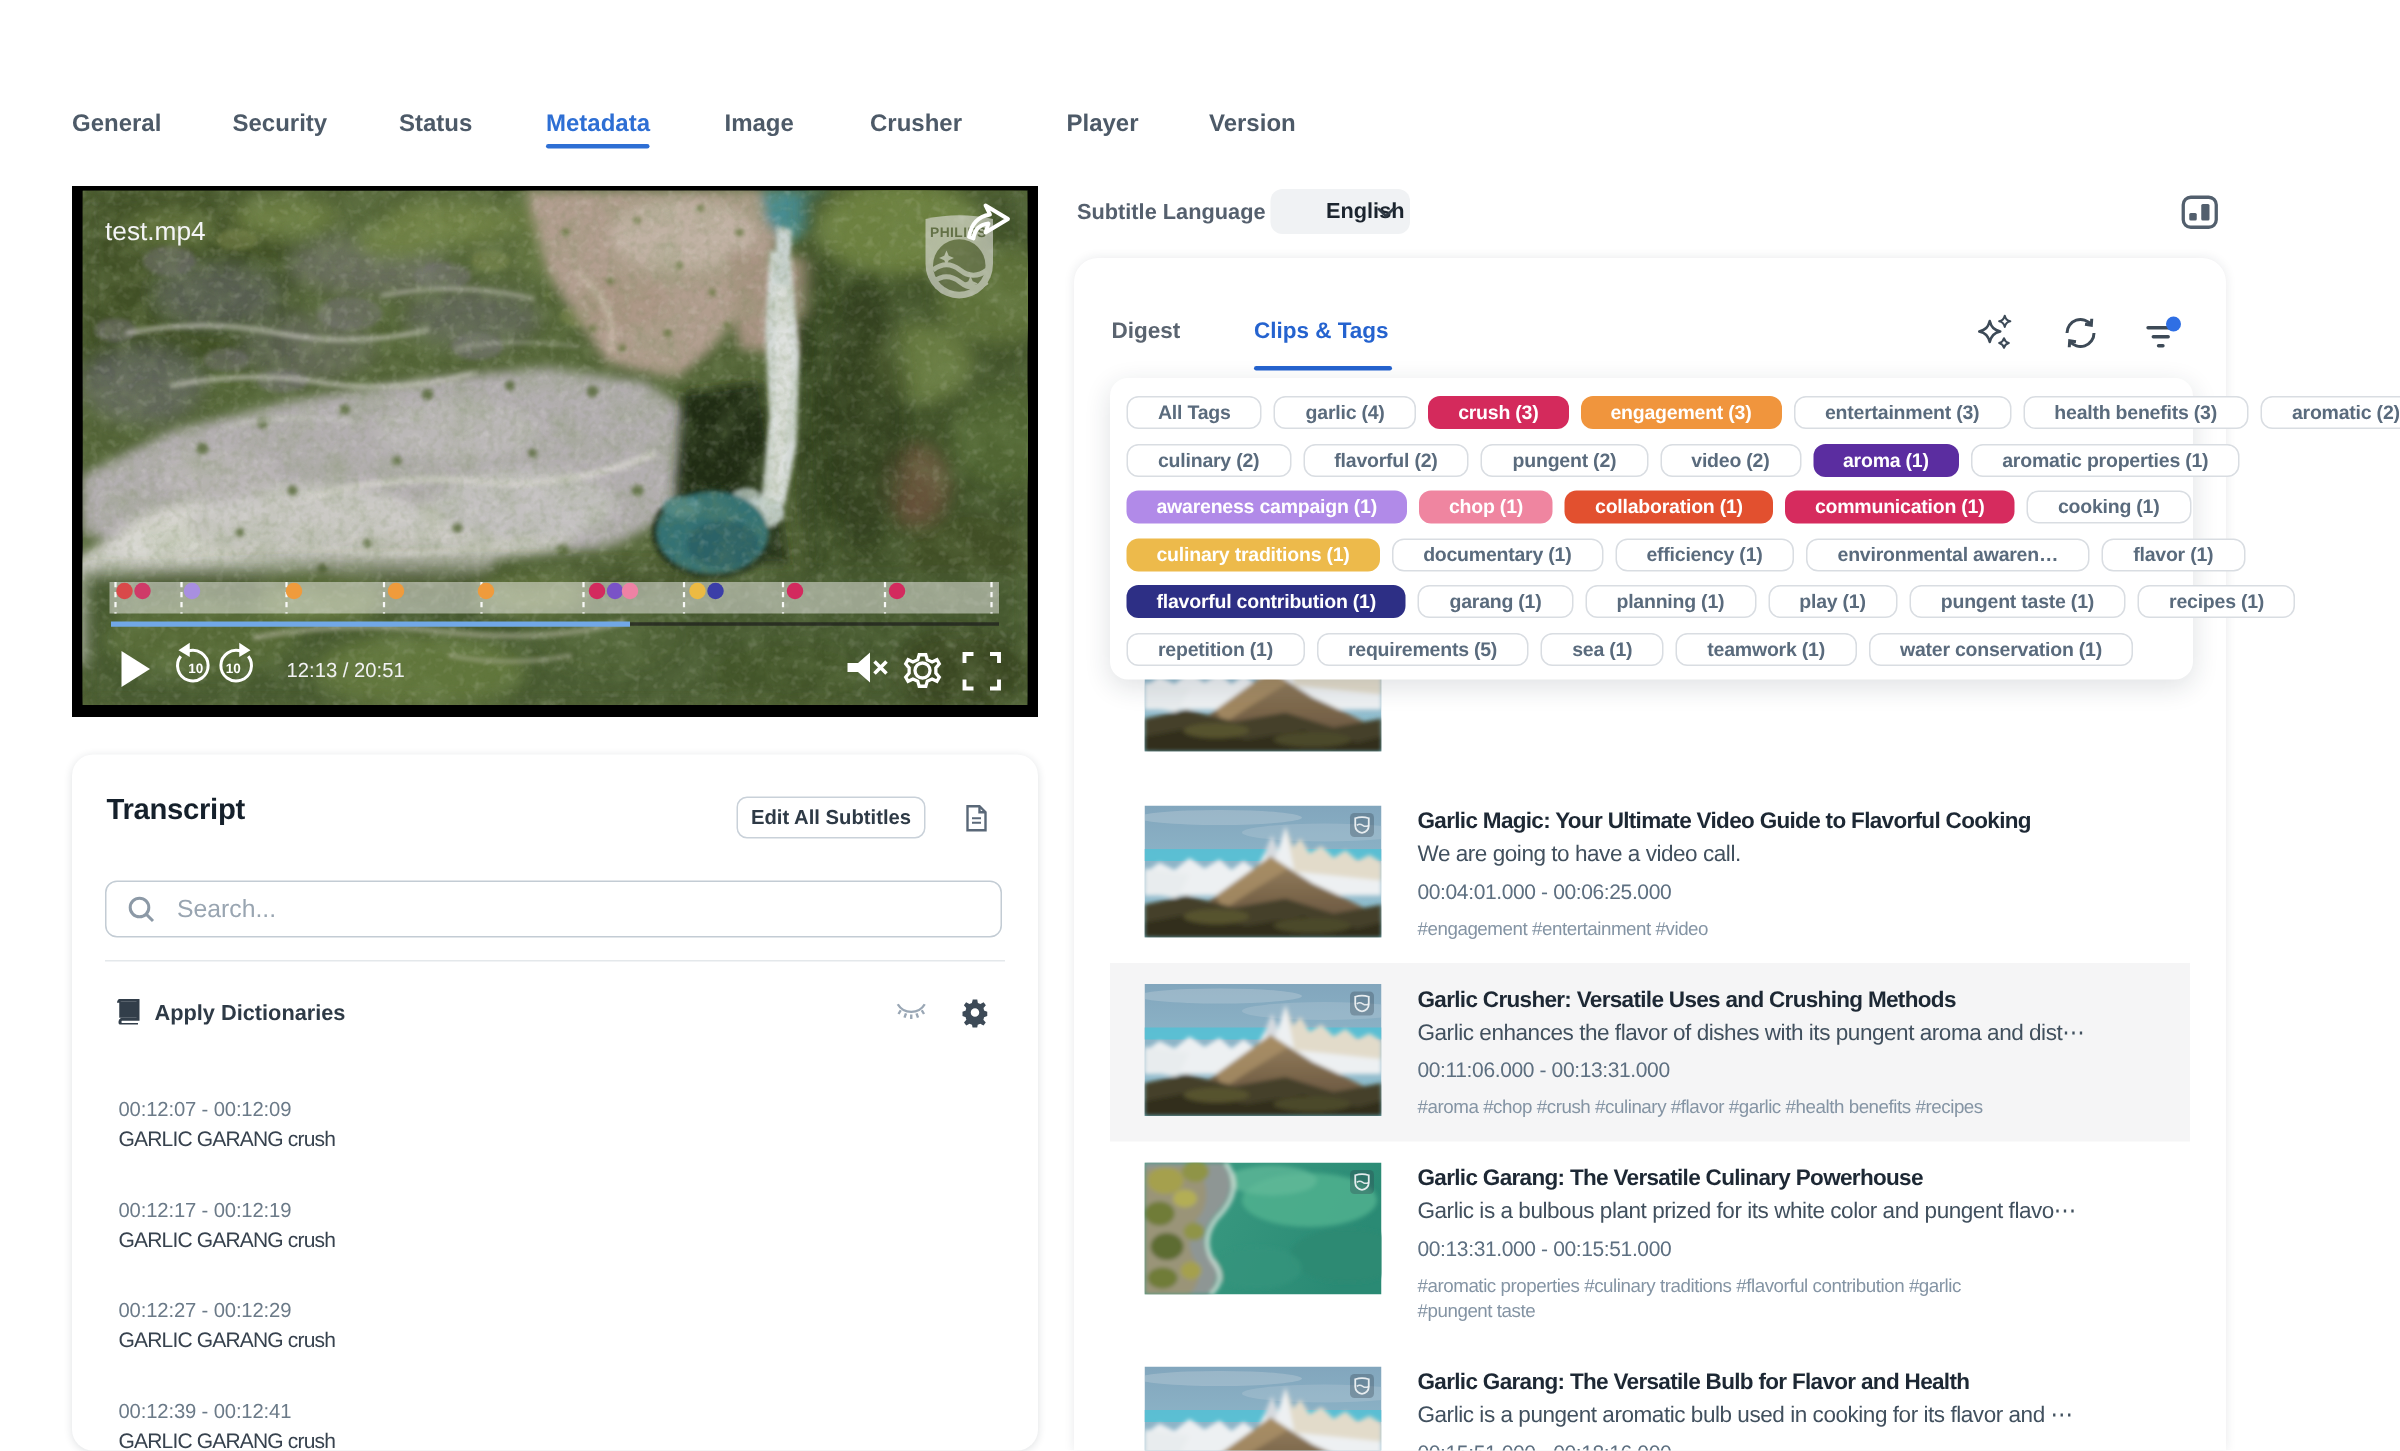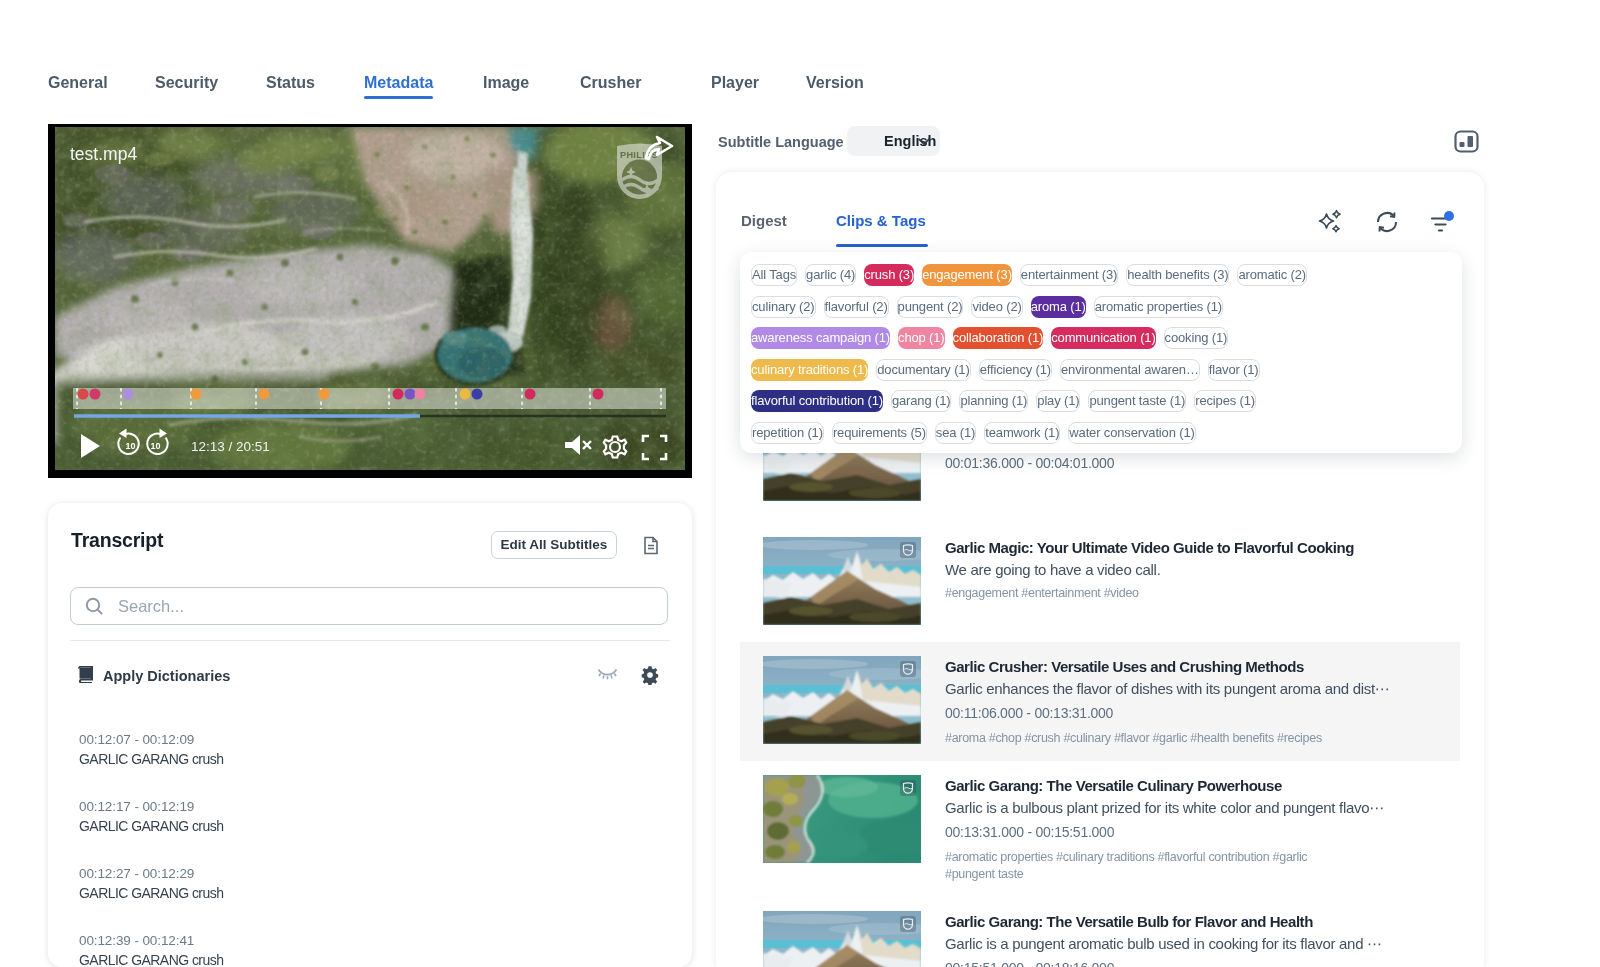--- a/index.html
+++ b/index.html
@@ -52,7 +52,7 @@
 
 #tagpanel { left:740px; top:252px; width:722px; height:201px; background:#fff; border-radius:12px; box-shadow:0 5px 18px rgba(25,39,58,0.14); padding:12px 11px; display:flex; flex-direction:column; gap:9.5px; z-index:5; }
 .trow { display:flex; gap:8px; }
-.chip { height:22px; line-height:20px; padding:0 0; border:1px solid #d9dde2; border-radius:8px; background:#fff; font-size:13px; font-weight:400; color:#5a6b7d; white-space:nowrap; letter-spacing:-0.15px; }
+.chip { height:22px; line-height:20px; padding:0 20px; border:1px solid #d9dde2; border-radius:8px; background:#fff; font-size:13px; font-weight:700; color:#5a6b7d; white-space:nowrap; letter-spacing:-0.15px; }
 .chip.c { border:none; color:#fff; line-height:22px; }
 </style>
 </head>

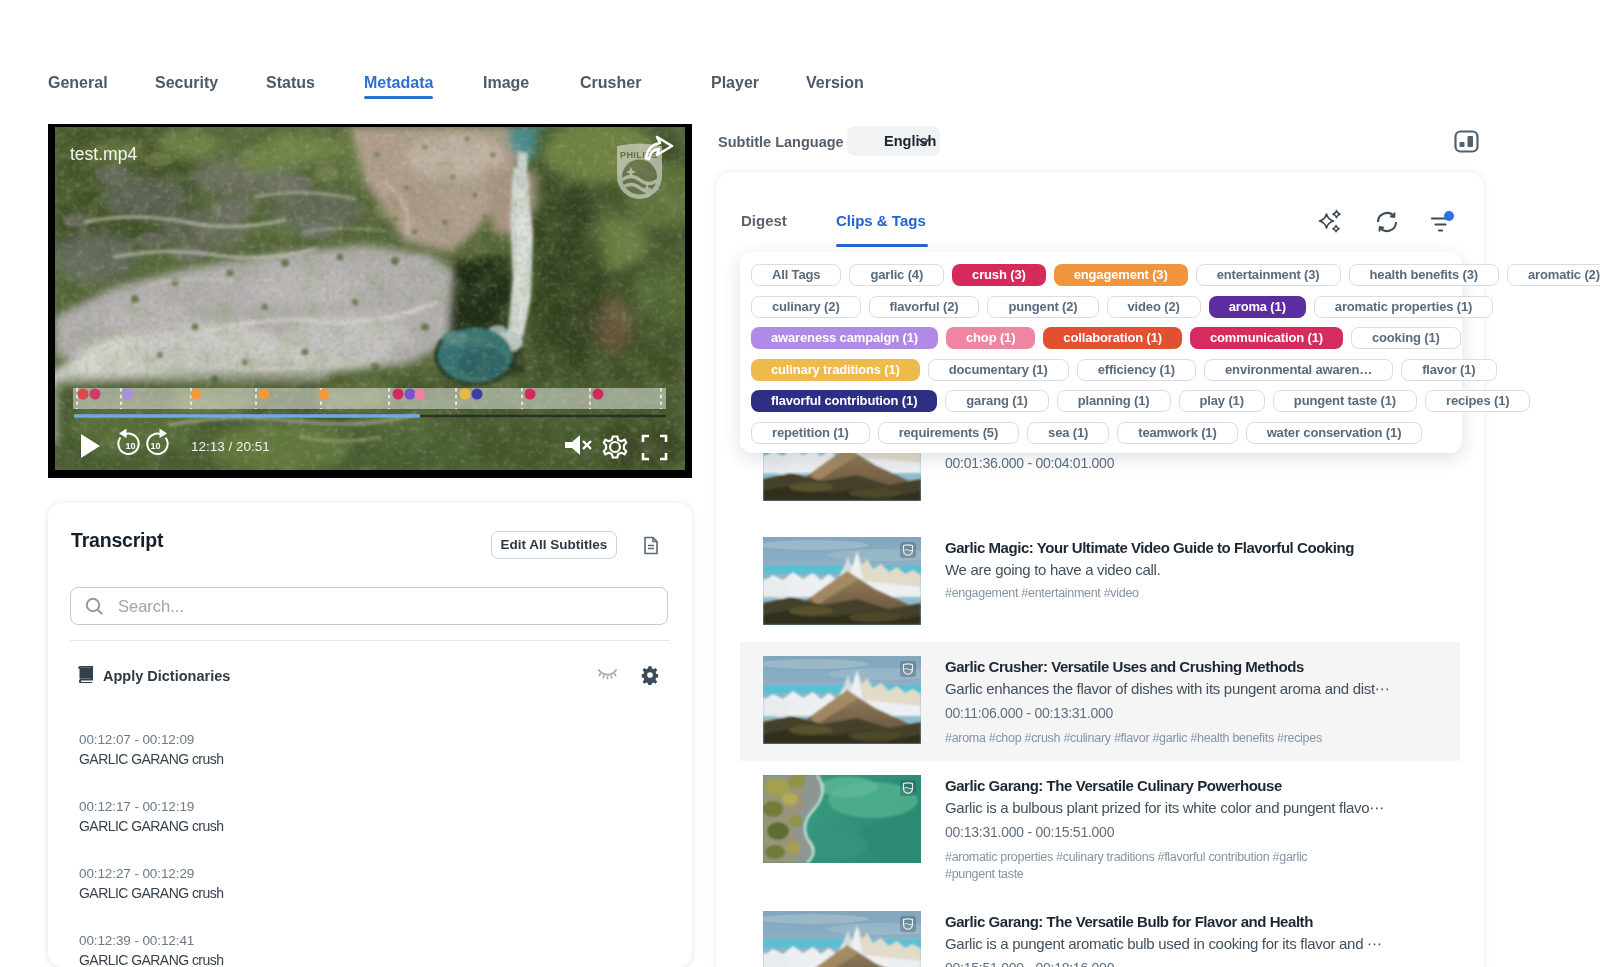--- a/index.html
+++ b/index.html
@@ -448,7 +448,6 @@
     <div class="txt">
       <div class="ti">Garlic Journey: Water and Nature Documentary</div>
       <div class="de">An awareness campaign about water conservation.</div>
-      <div class="tm">00:01:36.000 - 00:04:01.000</div>
     </div>
   </div>
   <div class="clip" style="top:523px; height:119px;">

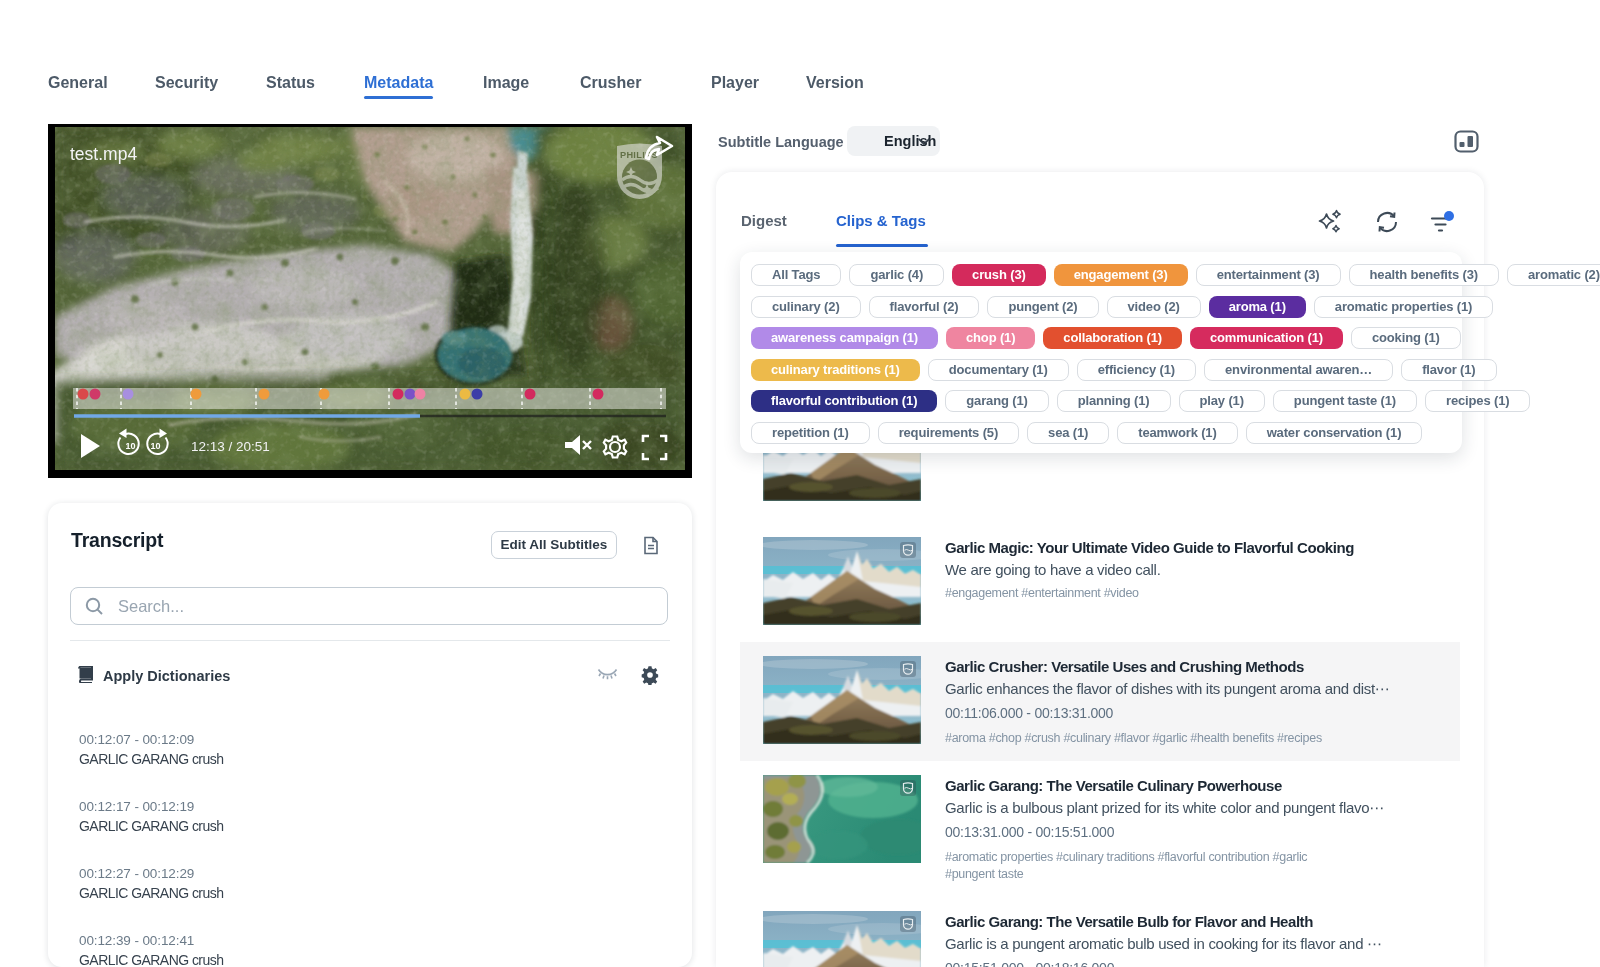--- a/index.html
+++ b/index.html
@@ -457,6 +457,7 @@
     <div class="txt">
       <div class="ti">Garlic Magic: Your Ultimate Video Guide to Flavorful Cooking</div>
       <div class="de">We are going to have a video call.</div>
+      <div class="tm">00:04:01.000 - 00:06:25.000</div>
       <div class="hs">#engagement #entertainment #video</div>
     </div>
   </div>

